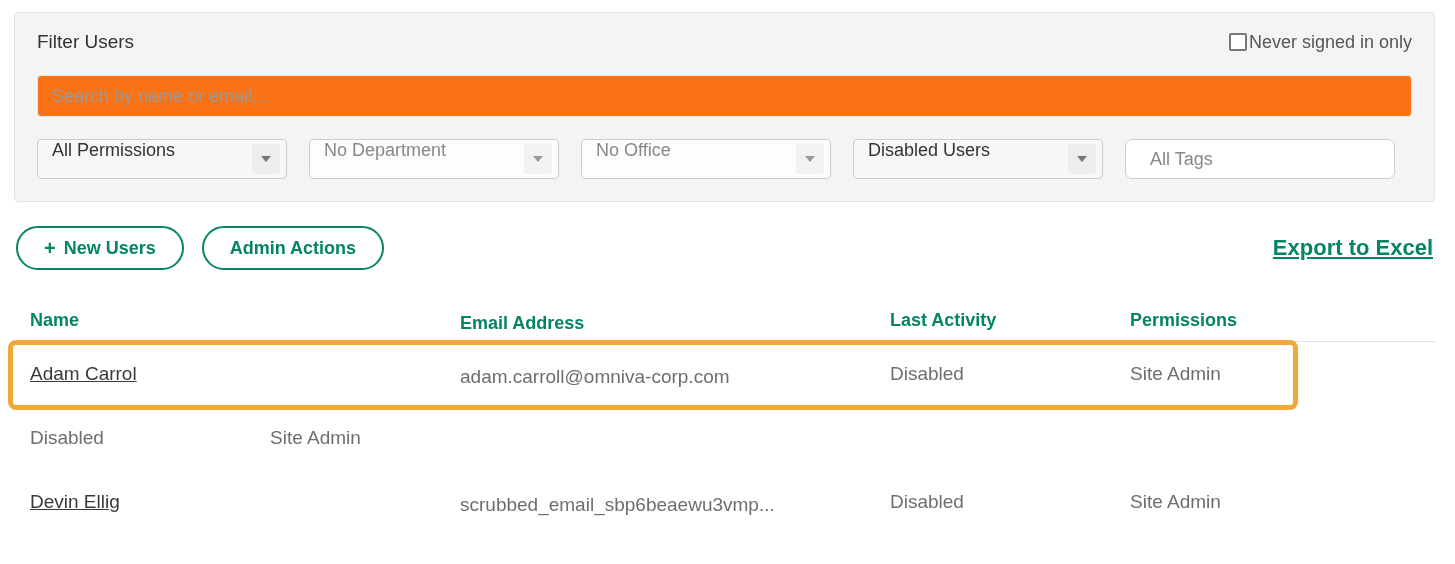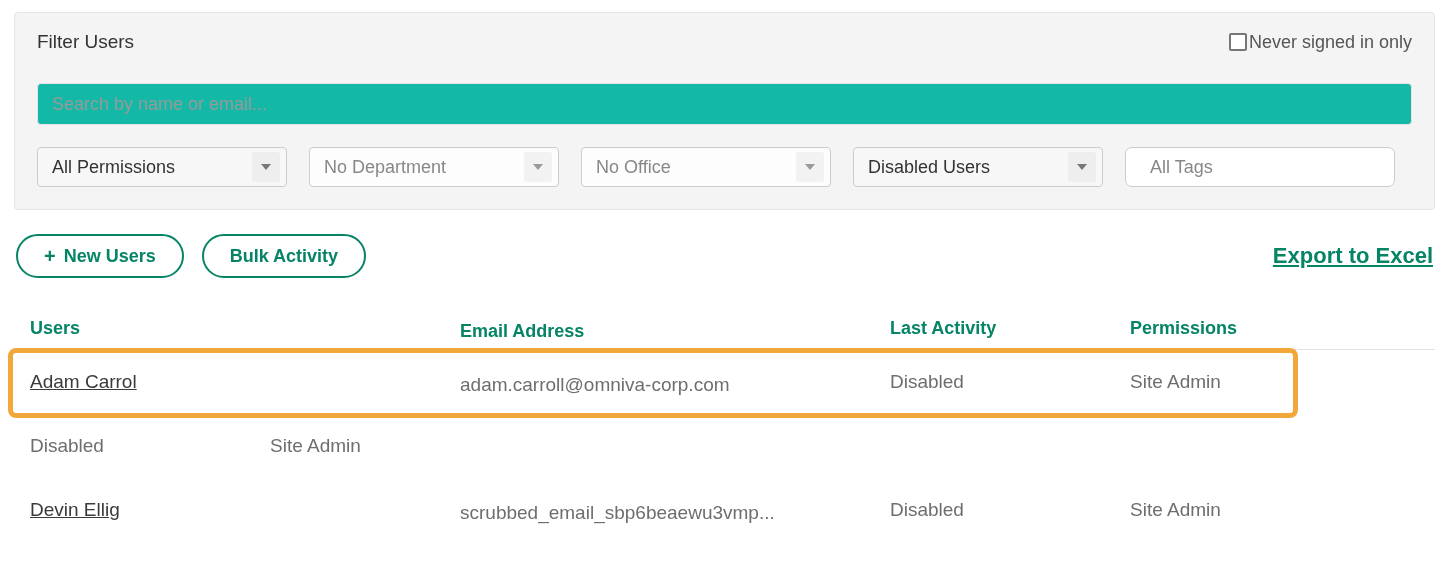--- a/index.html
+++ b/index.html
@@ -21,7 +21,7 @@
     display: flex;
     justify-content: space-between;
     align-items: center;
-    margin-bottom: 30px;
+    margin-bottom: 22px;
   }
   .filter-title {
     font-size: 19px;

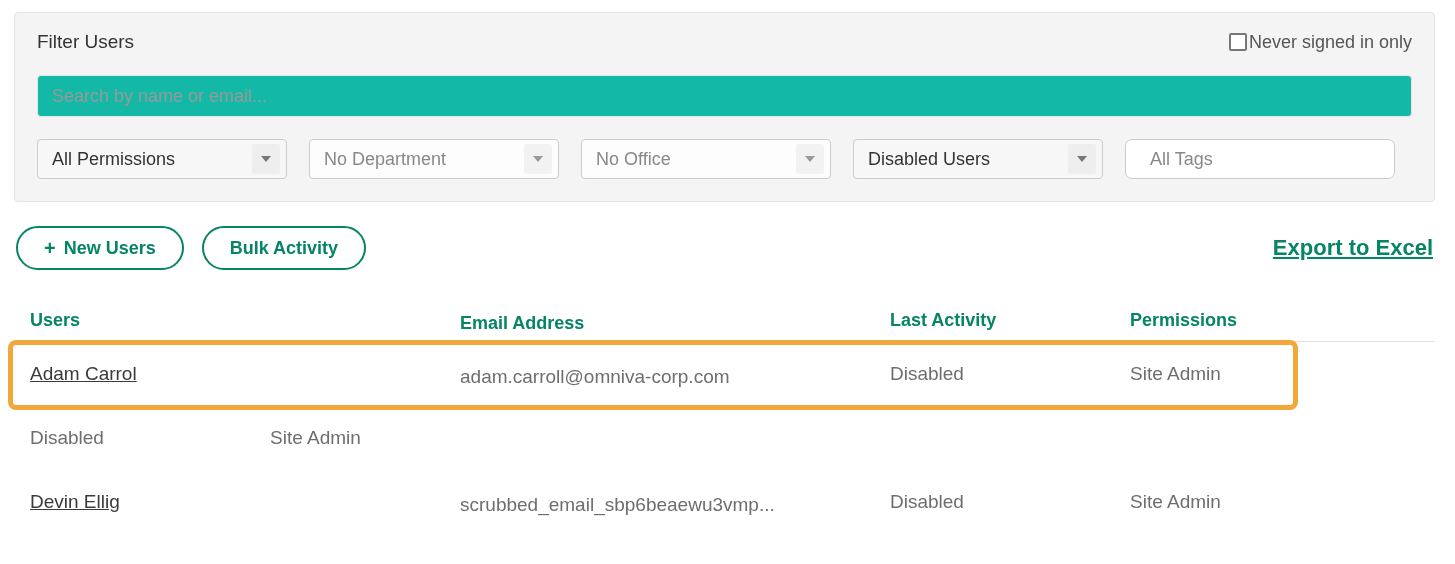--- a/index.html
+++ b/index.html
@@ -46,7 +46,7 @@
     height: 42px;
     border: 1px solid #e4e4e4;
     border-radius: 4px;
-    background: #14b8a6;
+    background: #f97316;
     padding: 0 14px;
     font-size: 18px;
     color: #333;

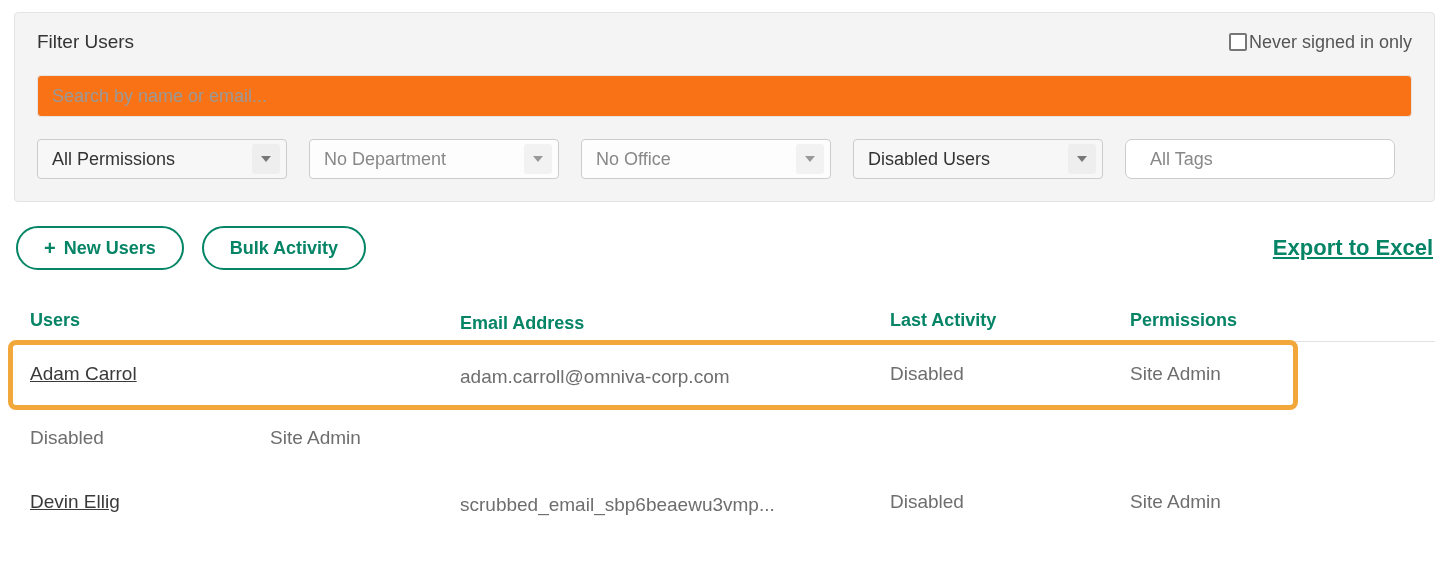--- a/index.html
+++ b/index.html
@@ -65,7 +65,7 @@
     border-radius: 4px;
     background: #f7f7f7;
     display: flex;
-    align-items: center;
+    align-items: flex-start;
     padding: 0 14px;
     font-size: 18px;
     color: #333;

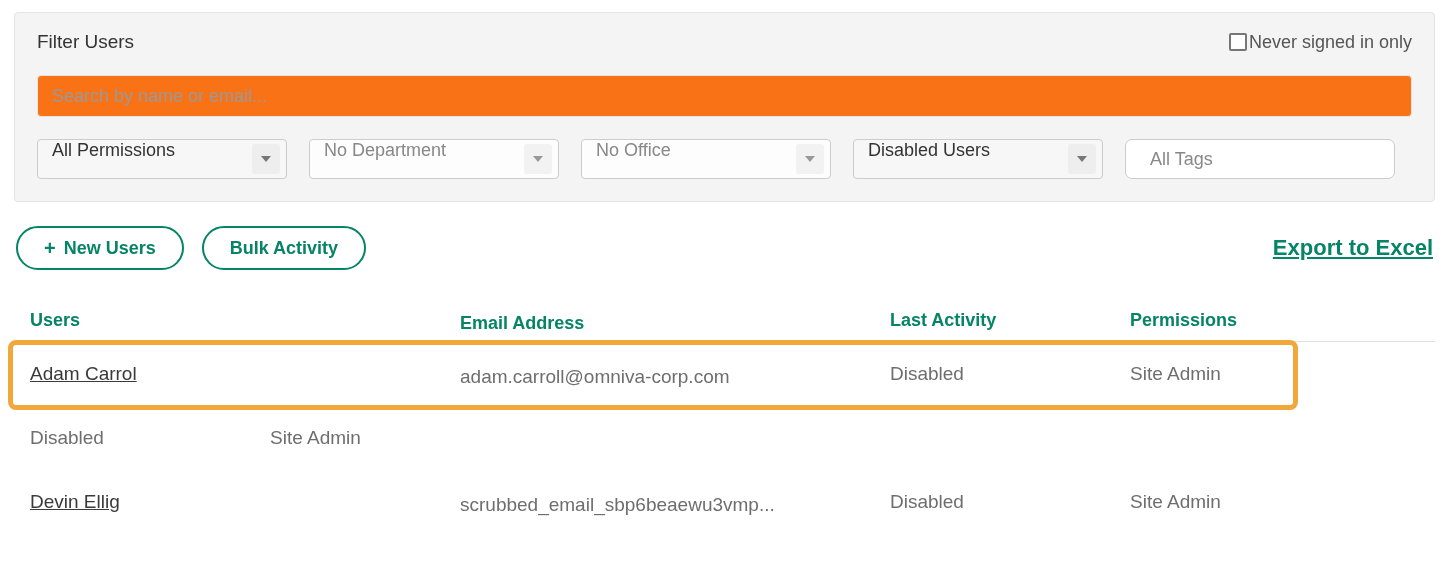--- a/index.html
+++ b/index.html
@@ -223,7 +223,7 @@
     <span>New Users</span>
   </button>
   <button class="pill-btn">
-    <span>Bulk Activity</span>
+    <span>Admin Actions</span>
   </button>
   <div class="spacer"></div>
   <a class="export-link">Export to Excel</a>

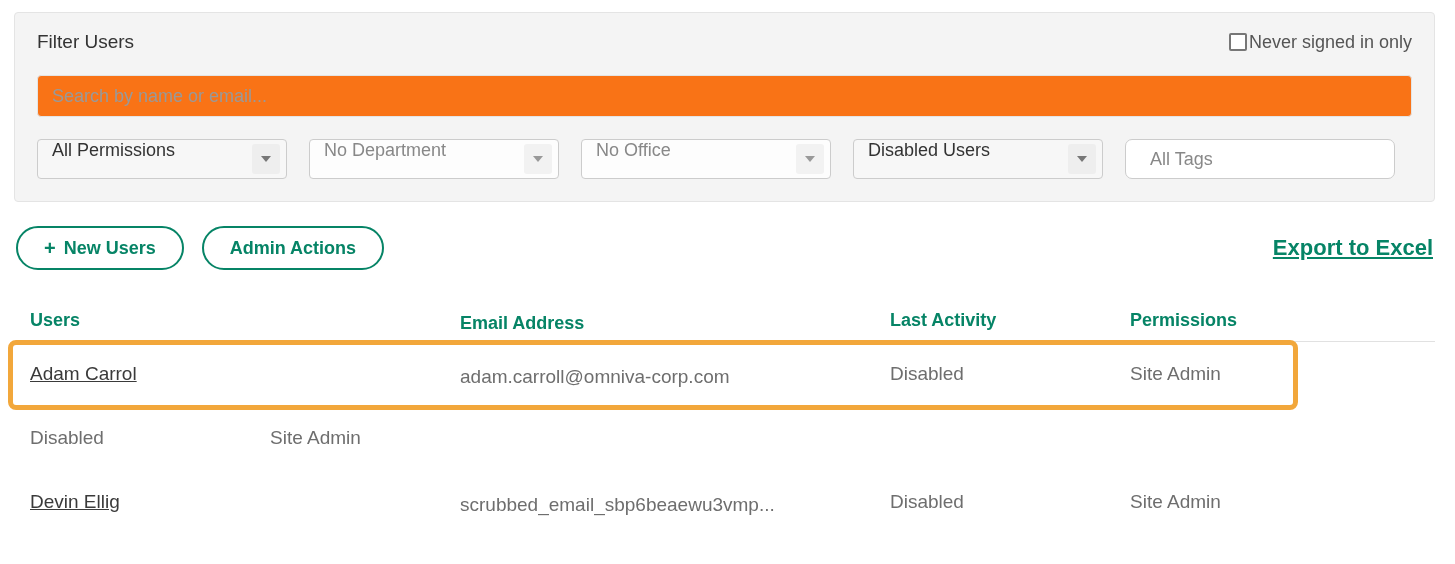--- a/index.html
+++ b/index.html
@@ -231,7 +231,7 @@
 
 <div class="table">
   <div class="row header-row">
-    <div class="col-name">Users</div>
+    <div class="col-name">Name</div>
     <div class="col-email">Email Address</div>
     <div class="col-last">Last Activity</div>
     <div class="col-perm">Permissions</div>

